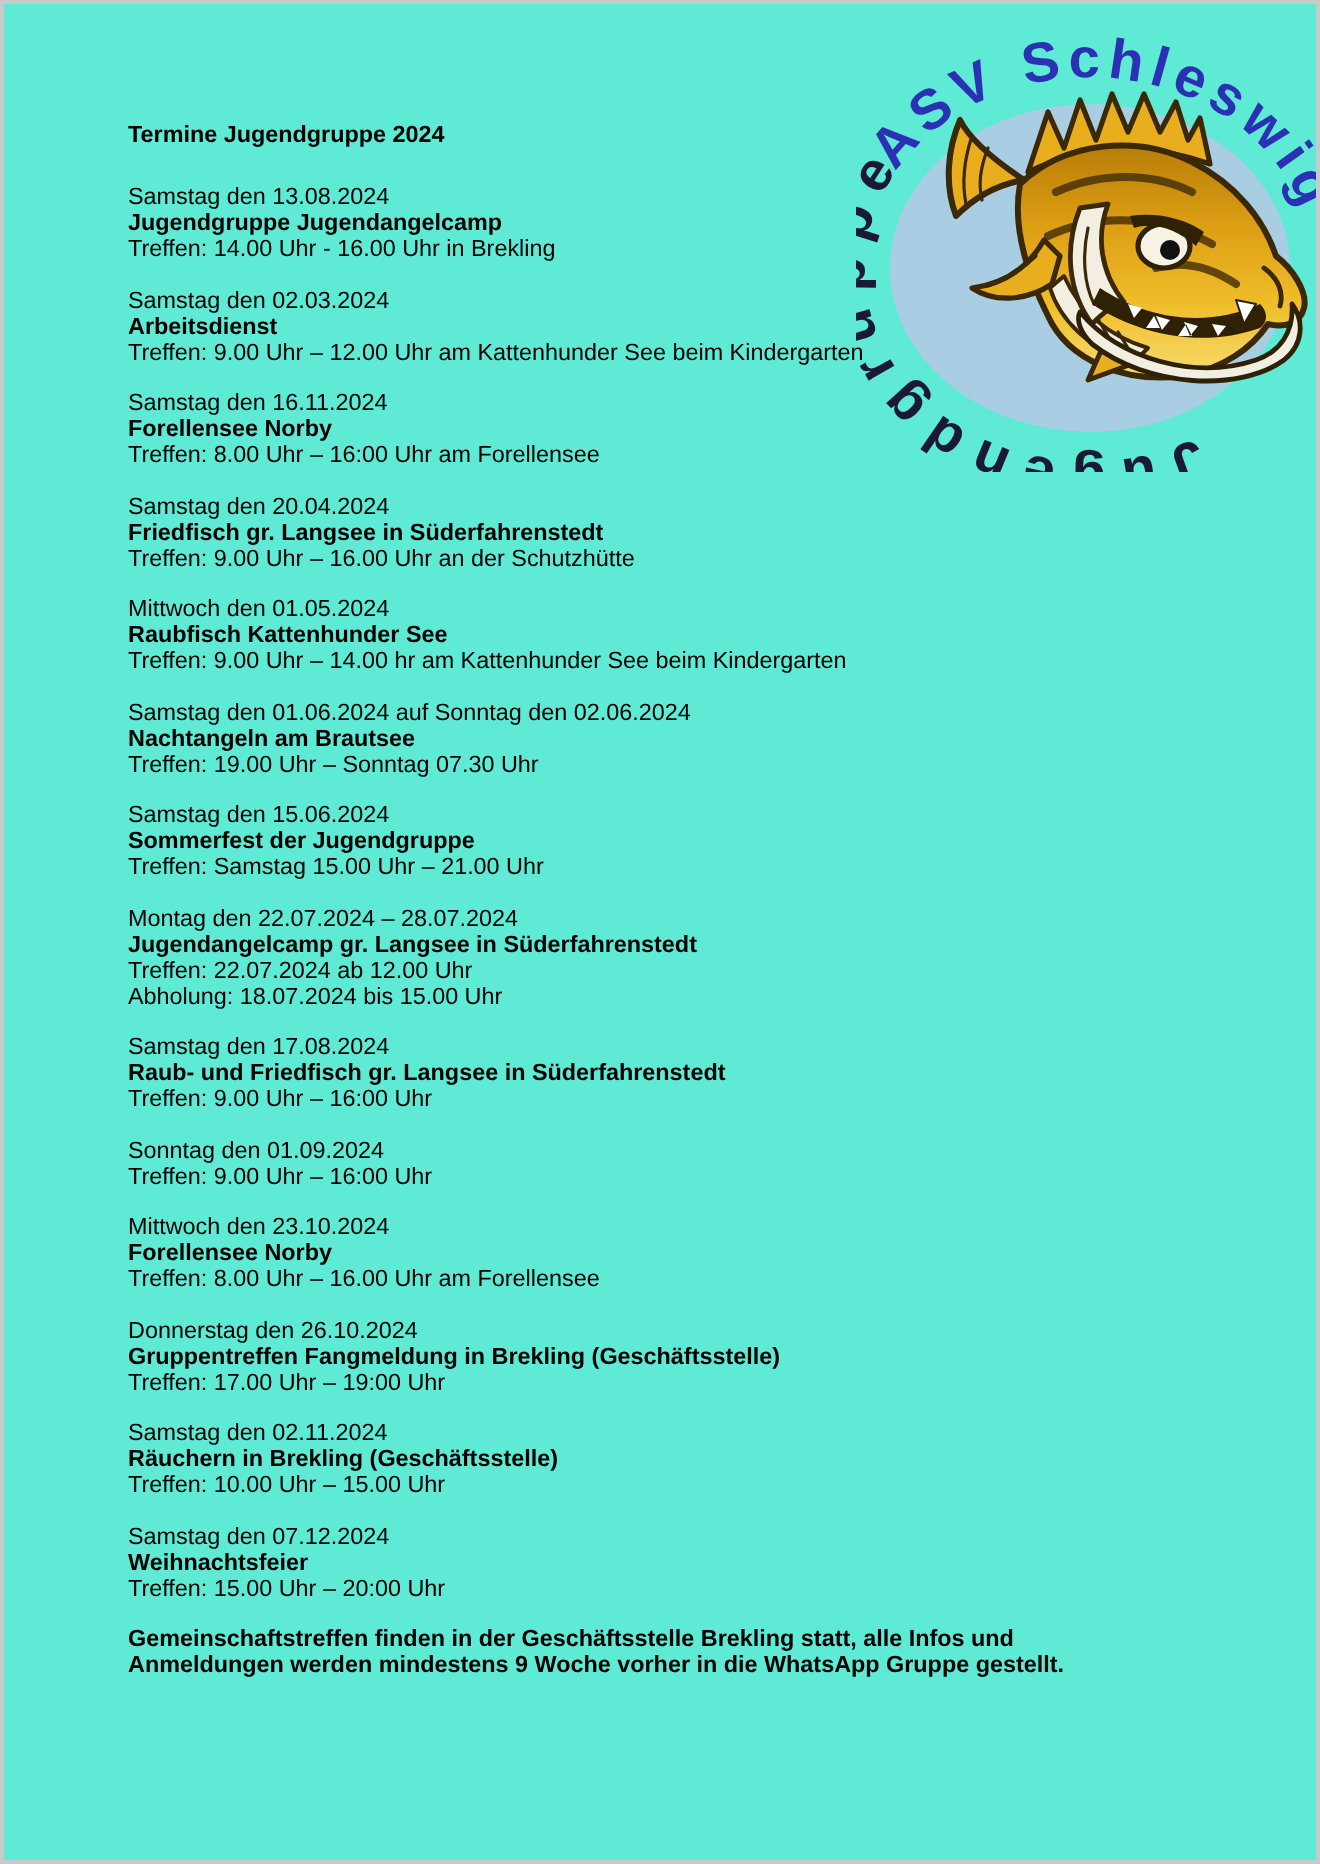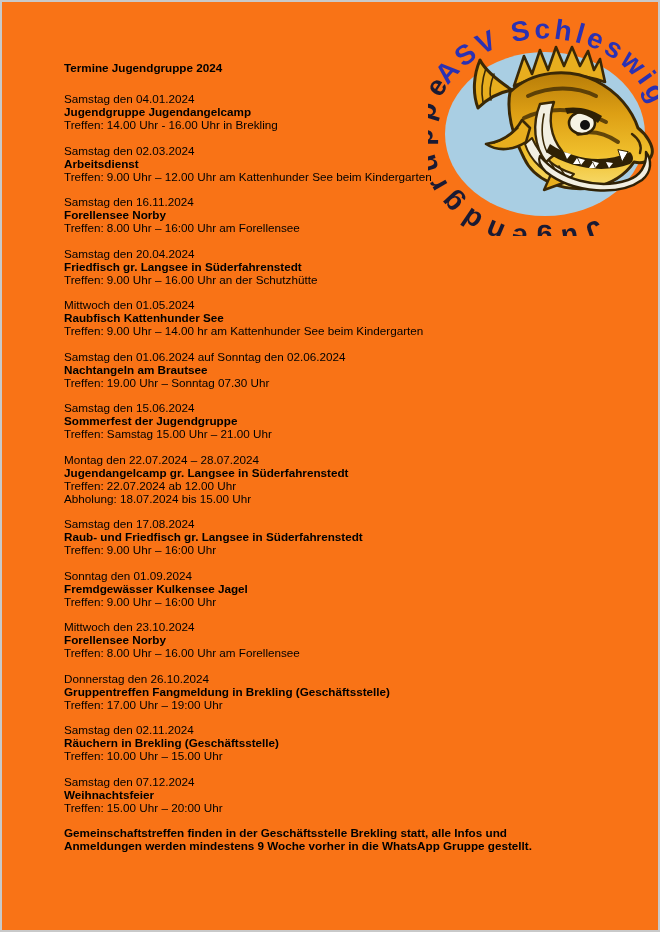--- a/index.html
+++ b/index.html
@@ -9,7 +9,7 @@
     height: 932px;
     box-sizing: border-box;
     border: 2px solid #c9c9c9;
-    background: #f97316;
+    background: #5eead4;
     overflow: hidden;
     font-family: "Liberation Sans", "DejaVu Sans", sans-serif;
     color: #000000;

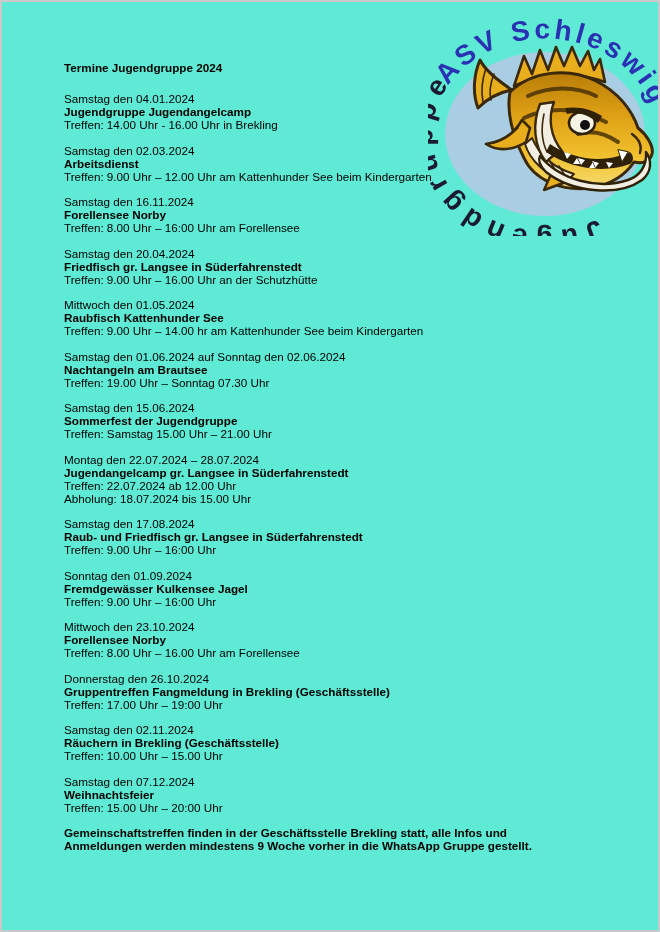--- a/index.html
+++ b/index.html
@@ -54,7 +54,7 @@
     <p class="doc-title">Termine Jugendgruppe 2024</p>
 
     <div class="event">
-      <div class="event-date">Samstag den 04.01.2024</div>
+      <div class="event-date">Samstag den 13.08.2024</div>
       <div class="event-title">Jugendgruppe Jugendangelcamp</div>
       <div class="event-time">Treffen: 14.00 Uhr - 16.00 Uhr in Brekling</div>
     </div>

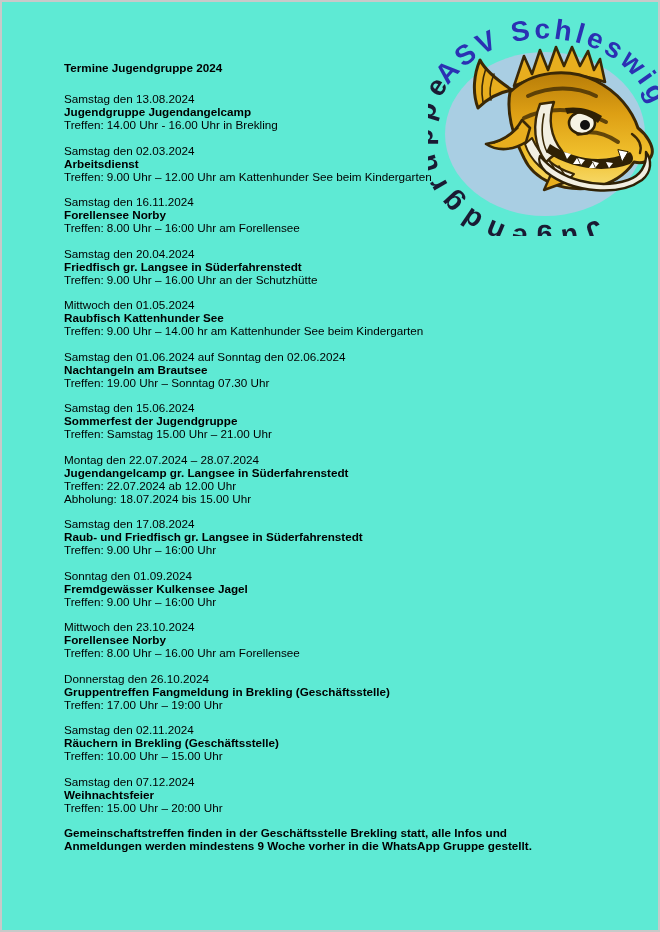--- a/index.html
+++ b/index.html
@@ -110,7 +110,6 @@
 
     <div class="event">
       <div class="event-date">Sonntag den 01.09.2024</div>
-      <div class="event-title">Fremdgewässer Kulkensee Jagel</div>
       <div class="event-time">Treffen: 9.00 Uhr – 16:00 Uhr</div>
     </div>
 

